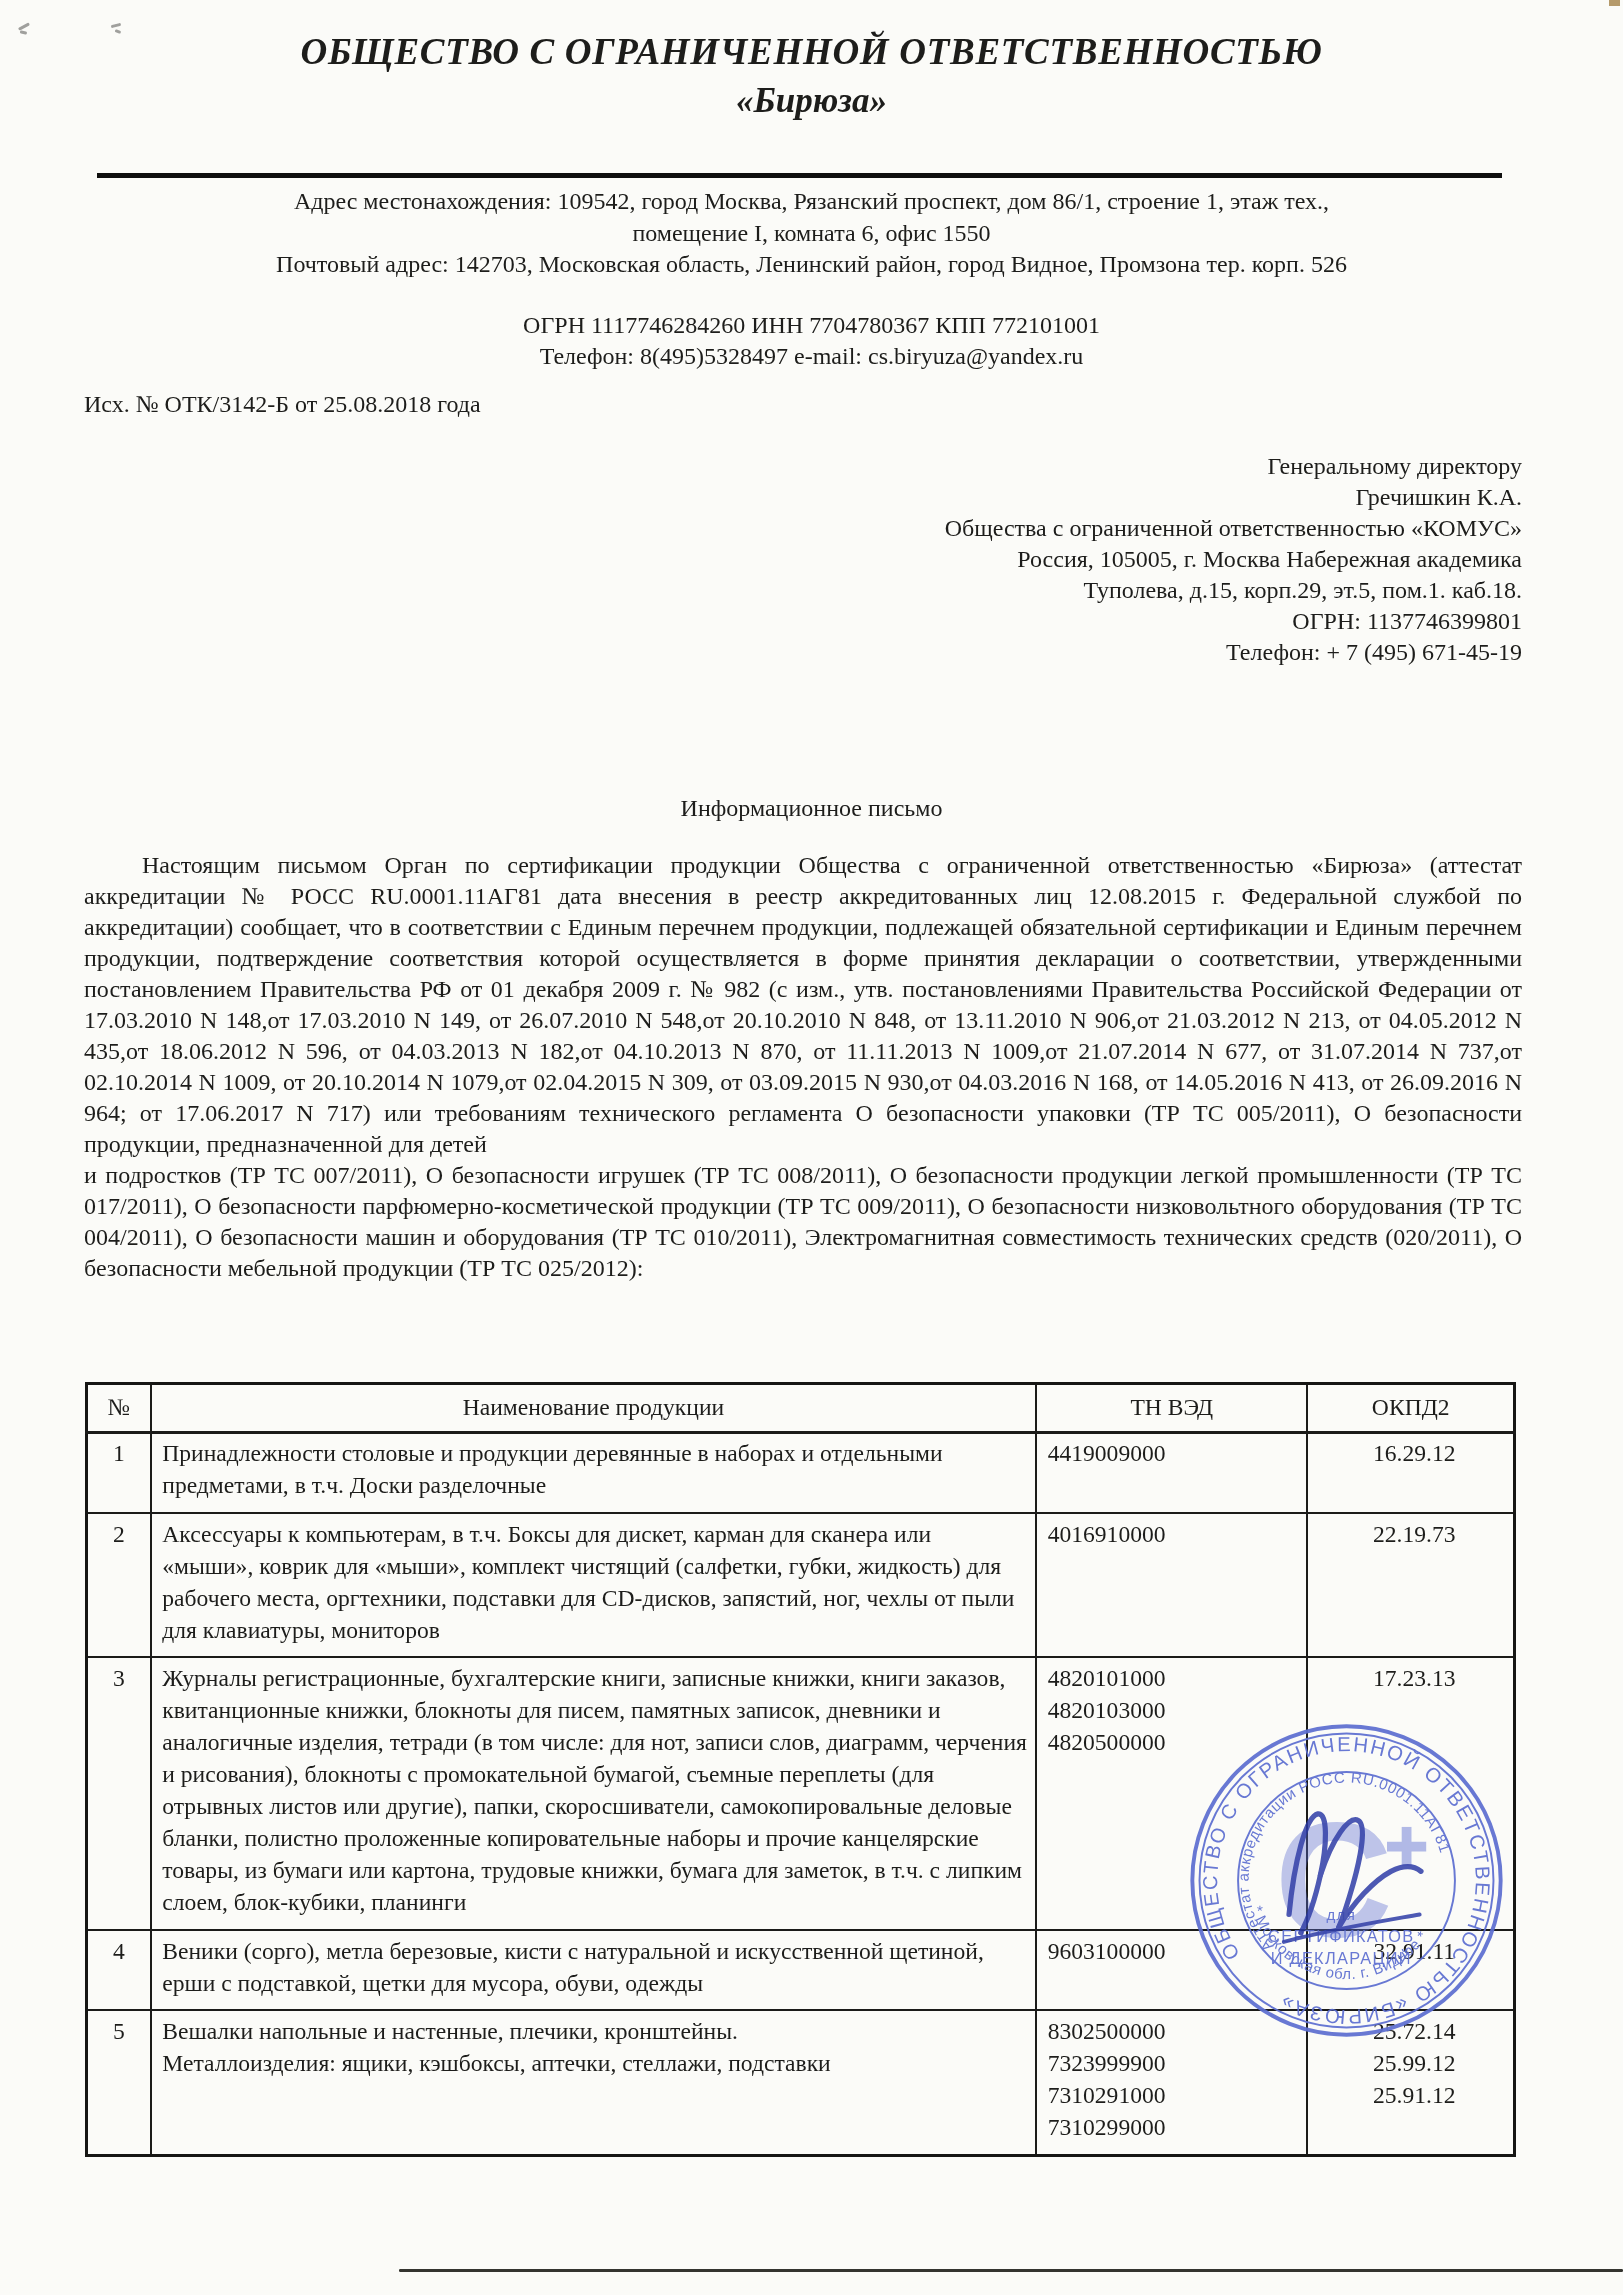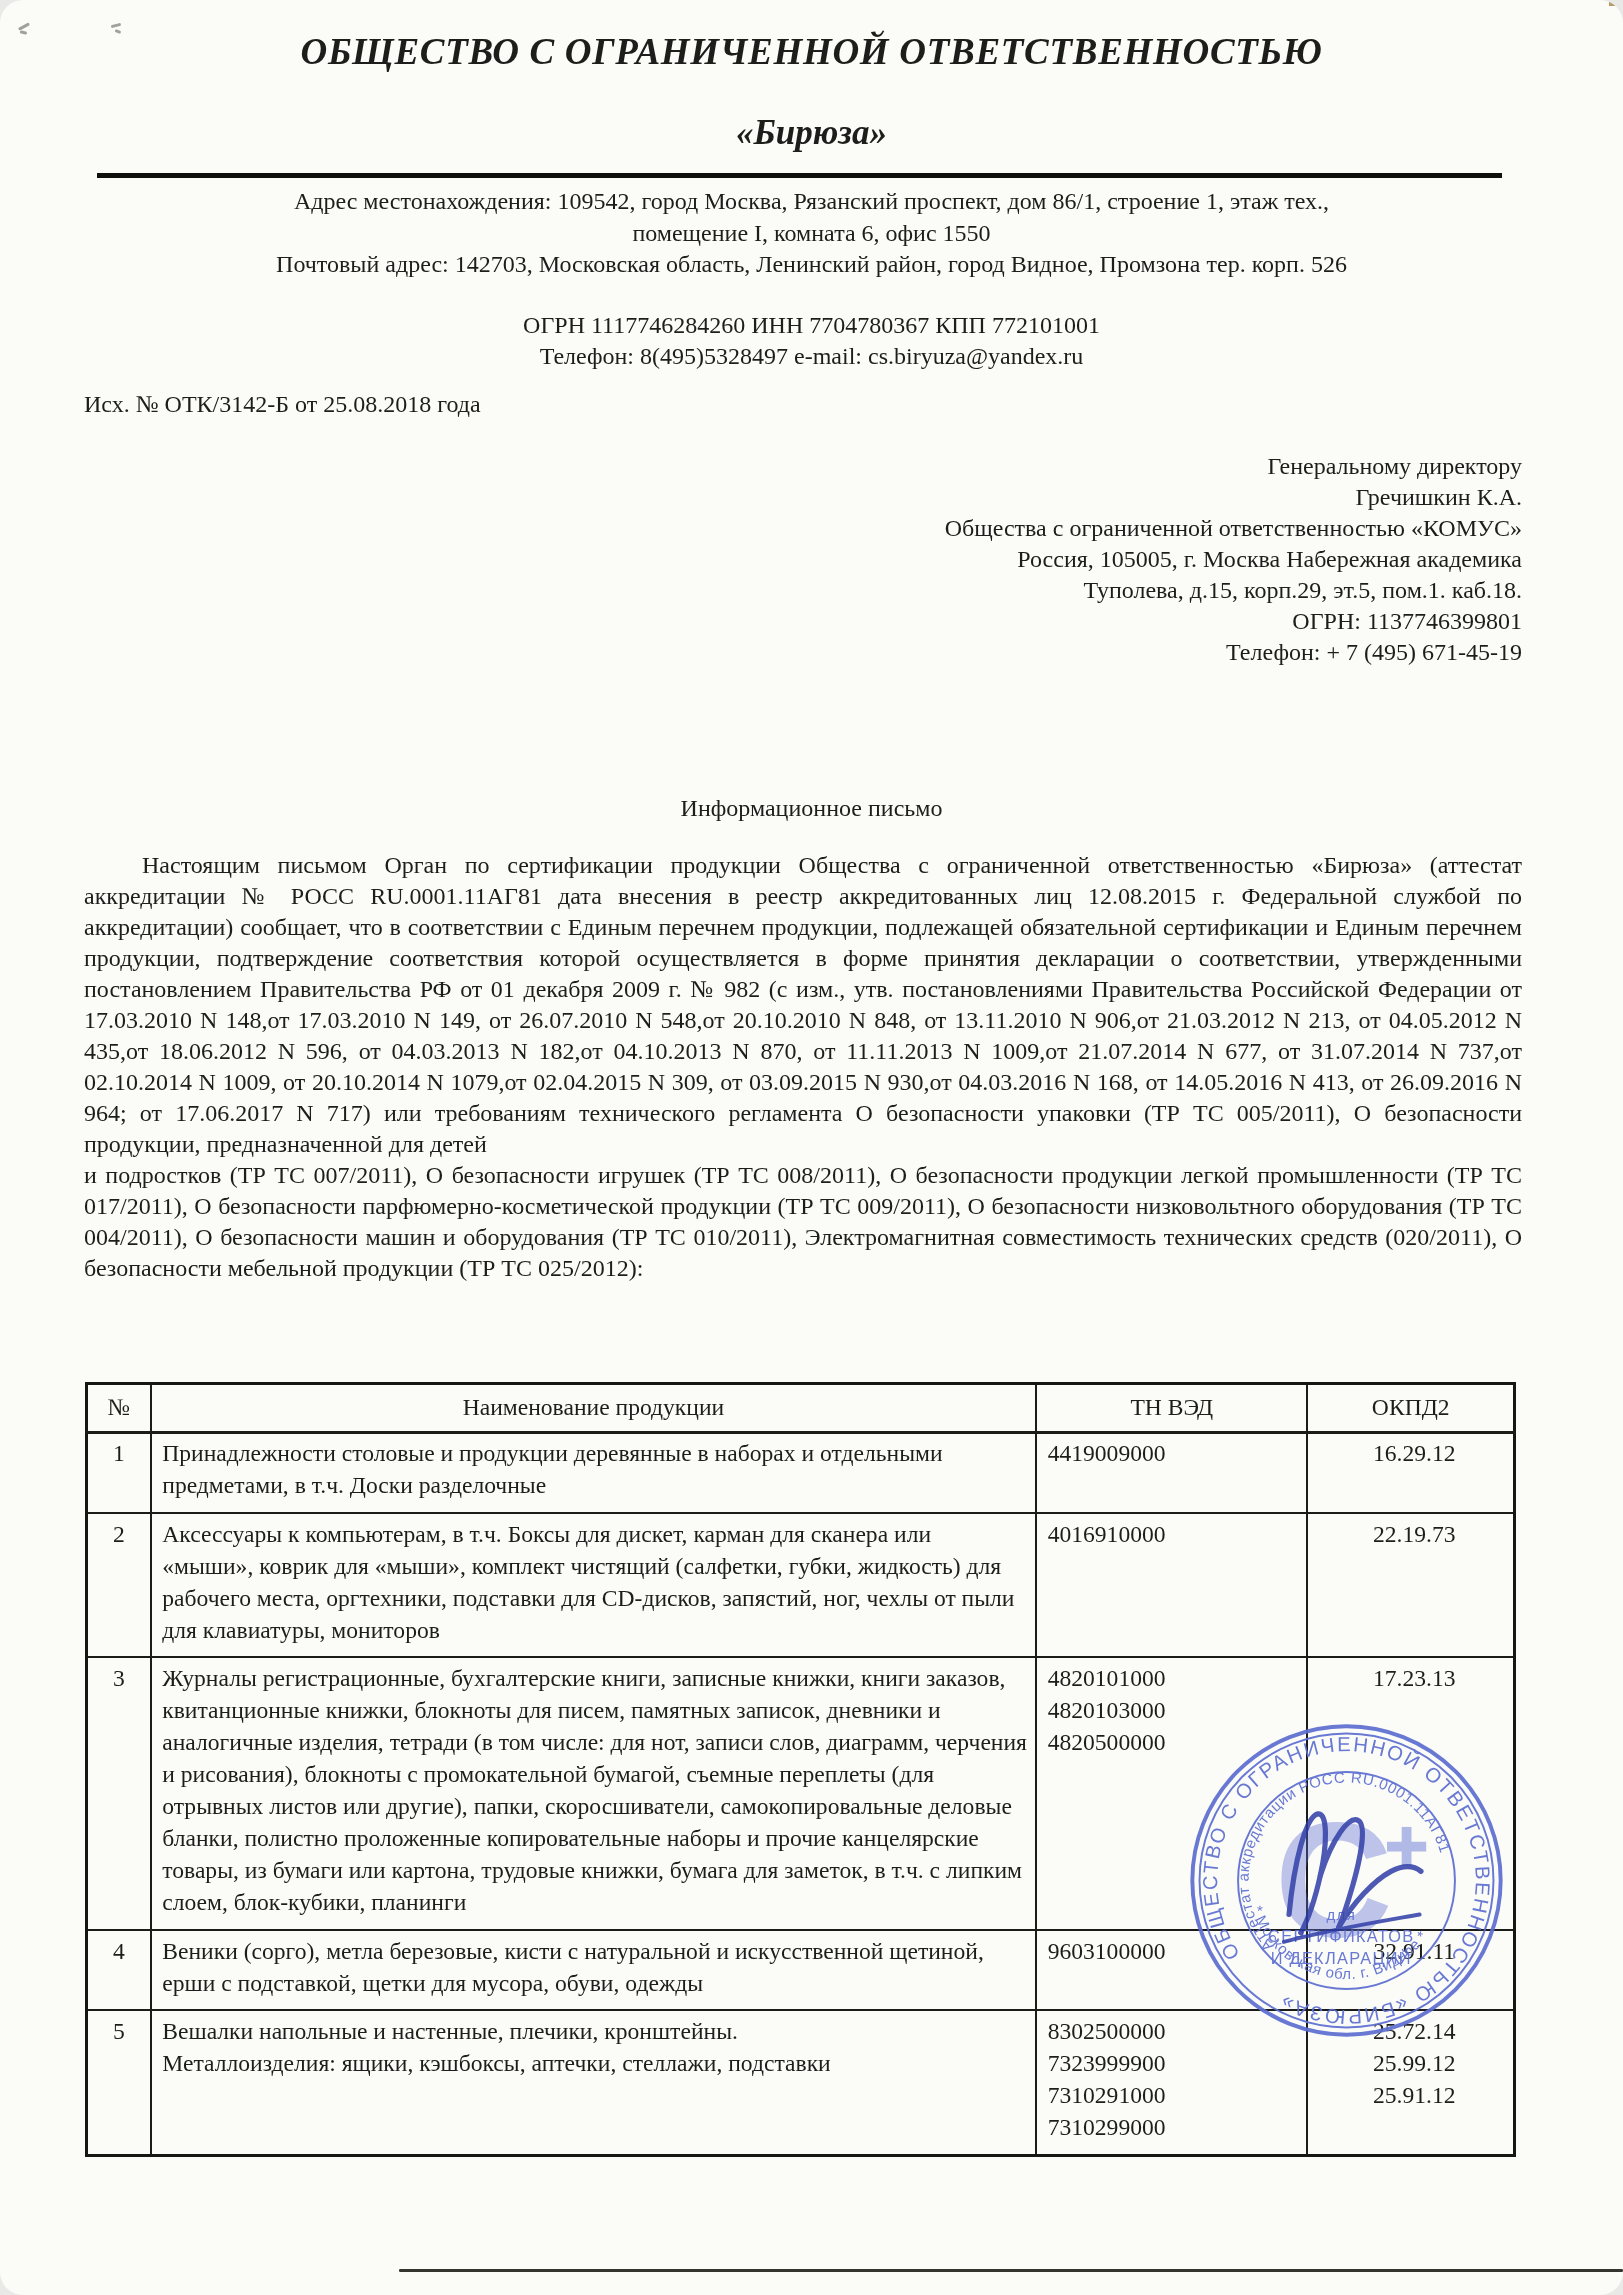--- a/index.html
+++ b/index.html
@@ -12,7 +12,6 @@
     font-family:"Liberation Serif","DejaVu Serif",serif;
     color:#1d1d1b;
     overflow:hidden;
-    border-radius:23px;
   }
   .centered{position:absolute;left:0;width:100%;text-align:center;}
   .company-title-1{top:30px;font-size:37px;font-weight:bold;font-style:italic;letter-spacing:0.7px;}

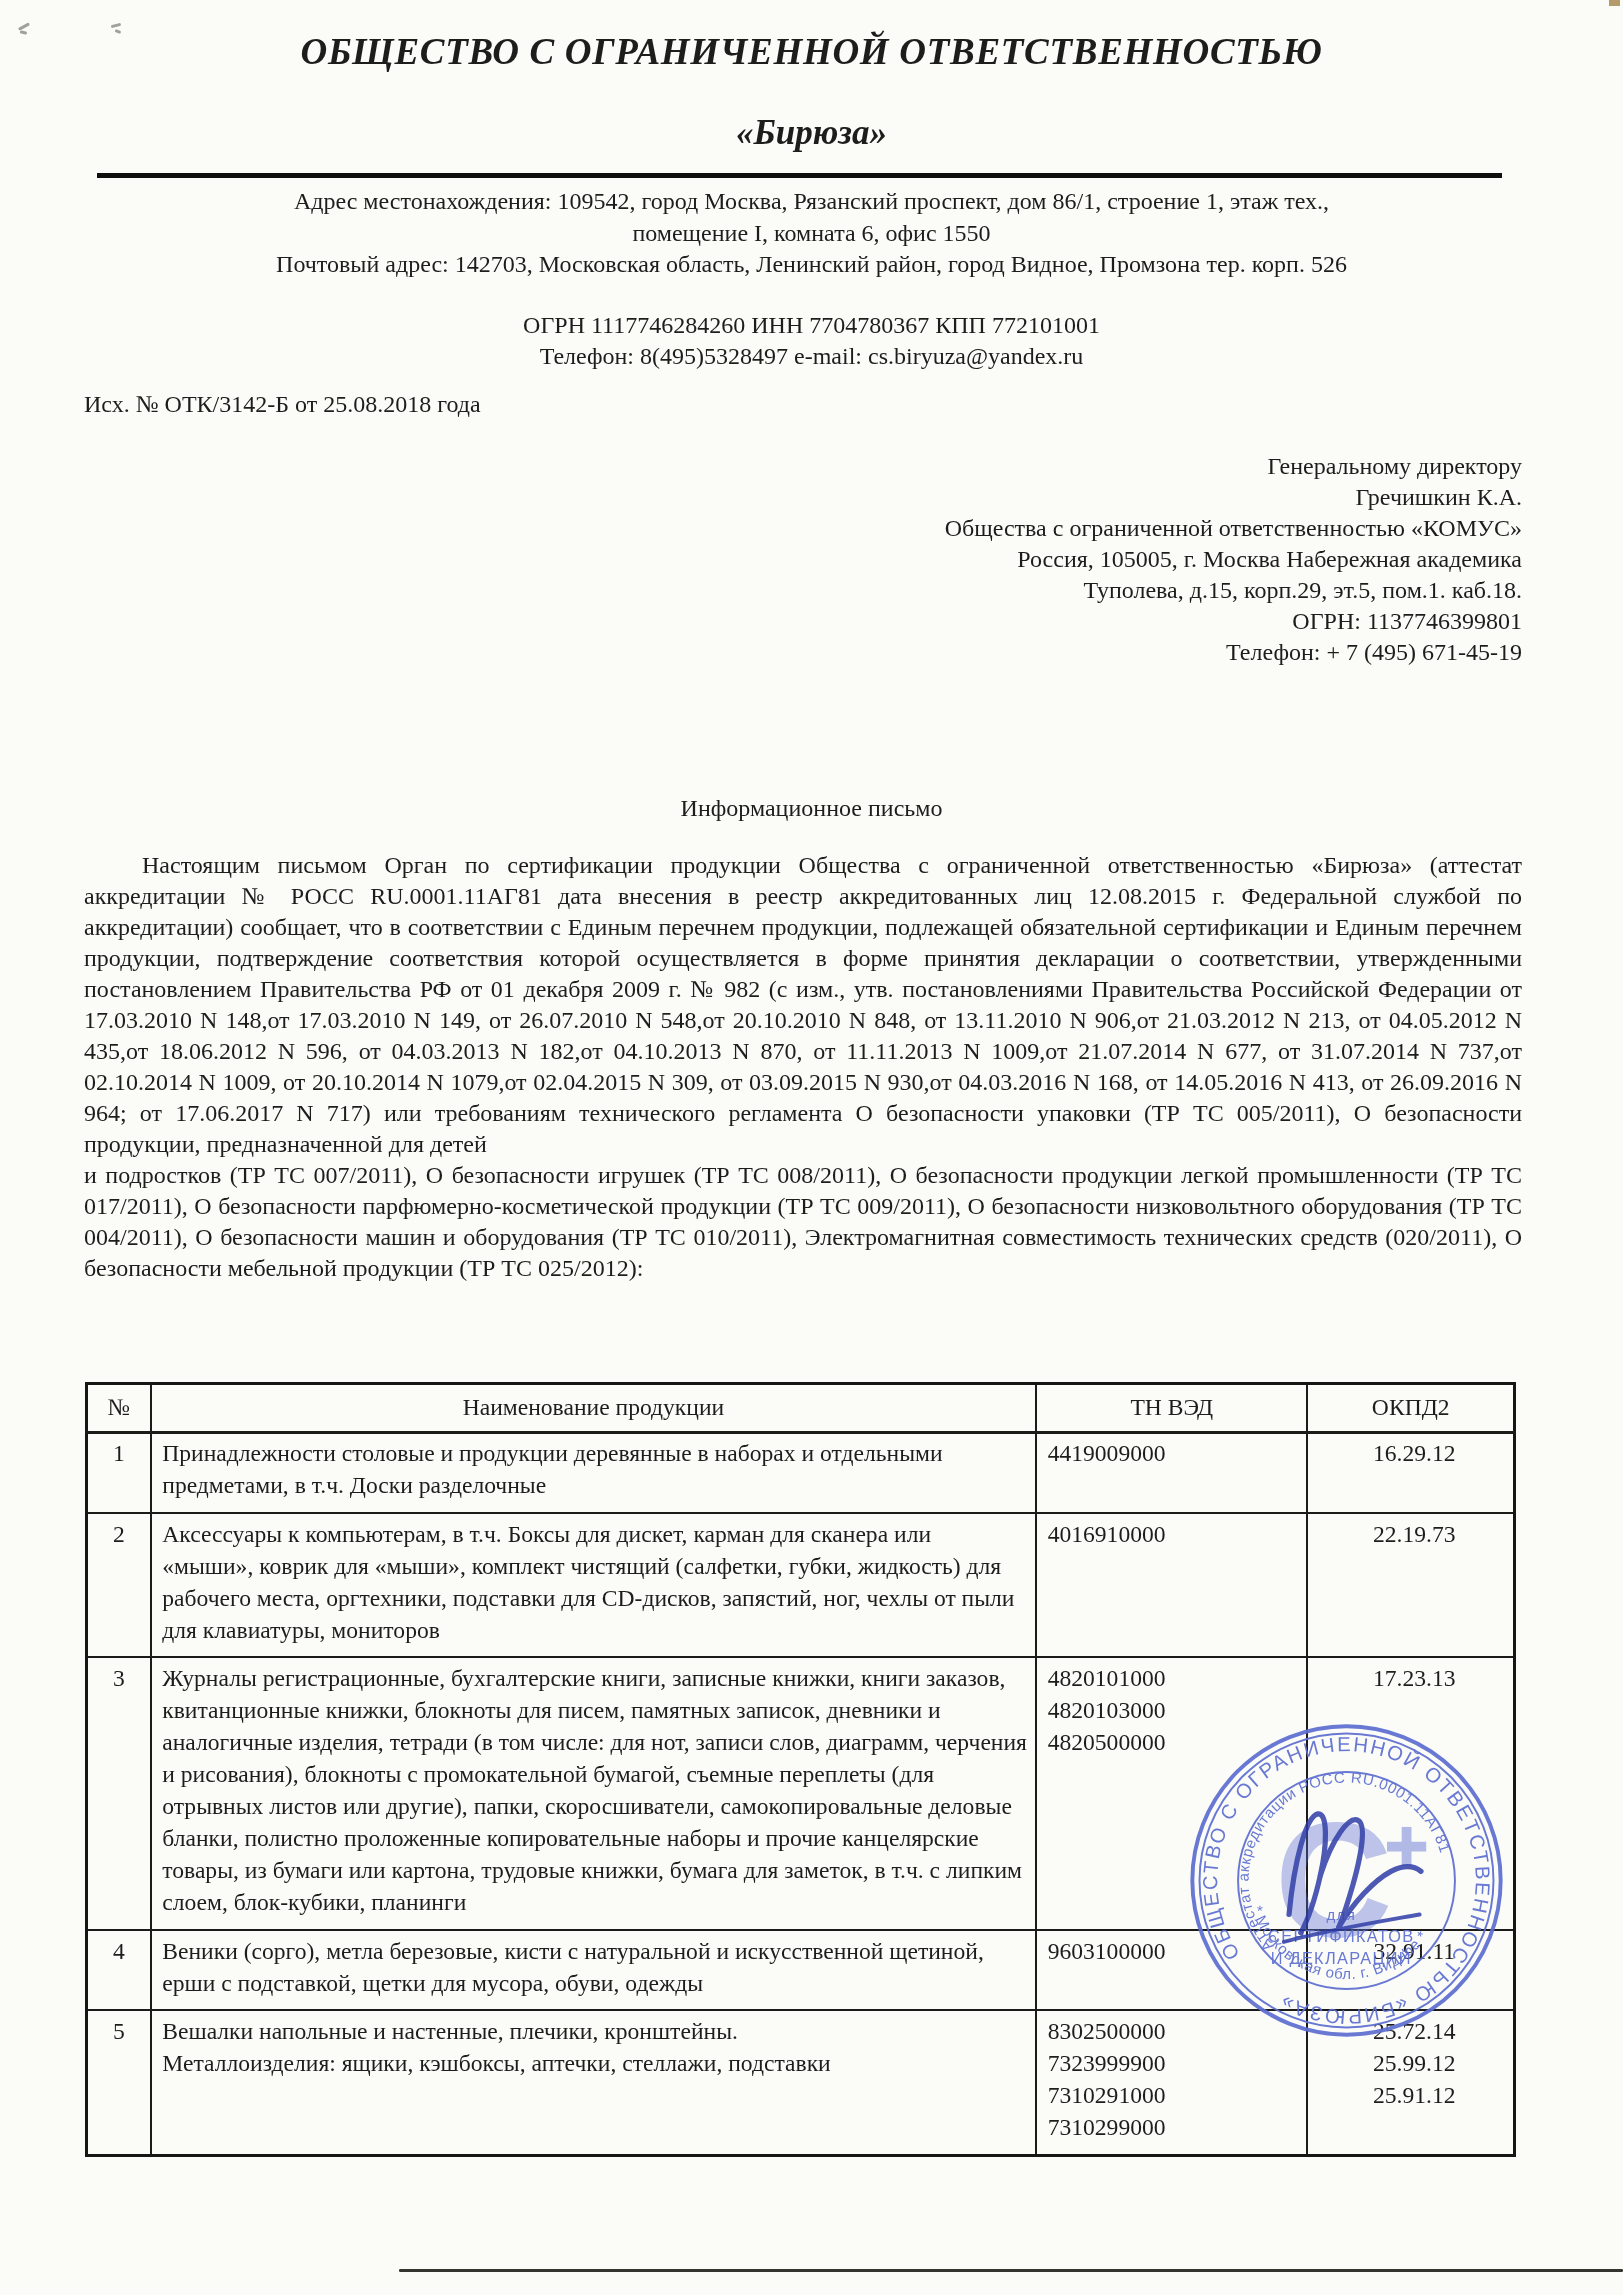--- a/index.html
+++ b/index.html
@@ -15,7 +15,7 @@
   }
   .centered{position:absolute;left:0;width:100%;text-align:center;}
   .company-title-1{top:30px;font-size:37px;font-weight:bold;font-style:italic;letter-spacing:0.7px;}
-  .company-title-2{top:81px;font-size:35px;font-weight:bold;font-style:italic;margin-top:32px;}
+  .company-title-2{top:81px;font-size:35px;font-weight:bold;font-style:italic;}
   .head-rule{position:absolute;top:173px;left:97px;width:1405px;height:4.6px;background:#0f0f0e;}
   .addr-1{top:188px;font-size:24px;}
   .addr-2{top:220px;font-size:24px;}

